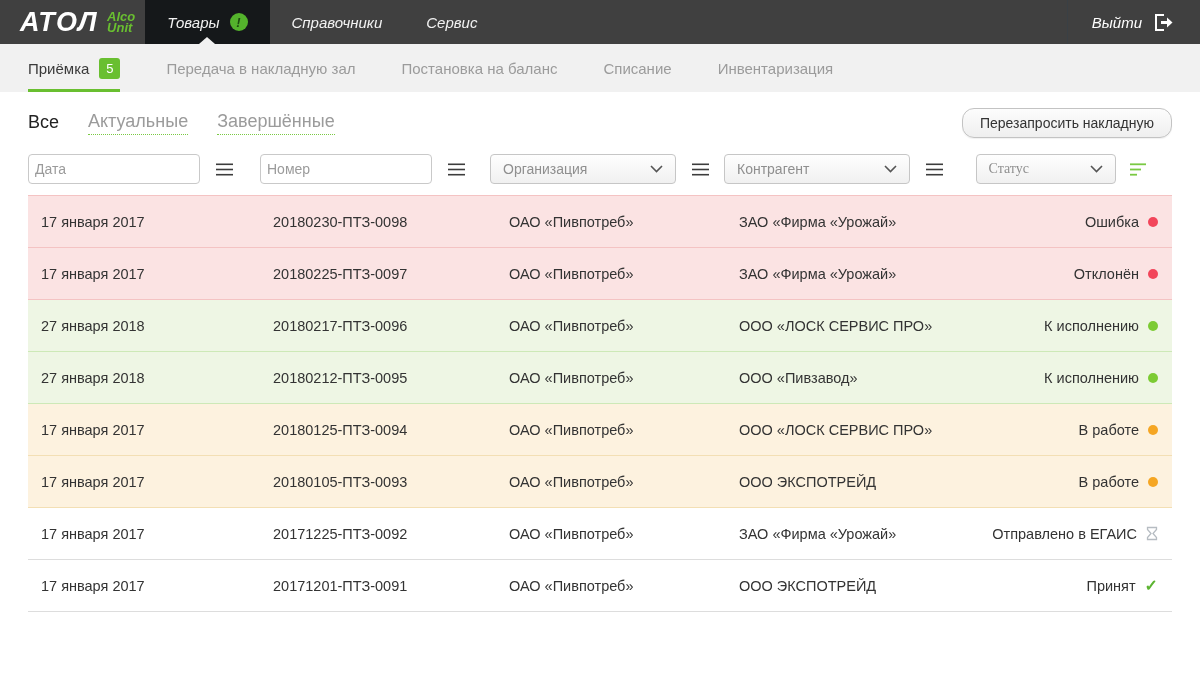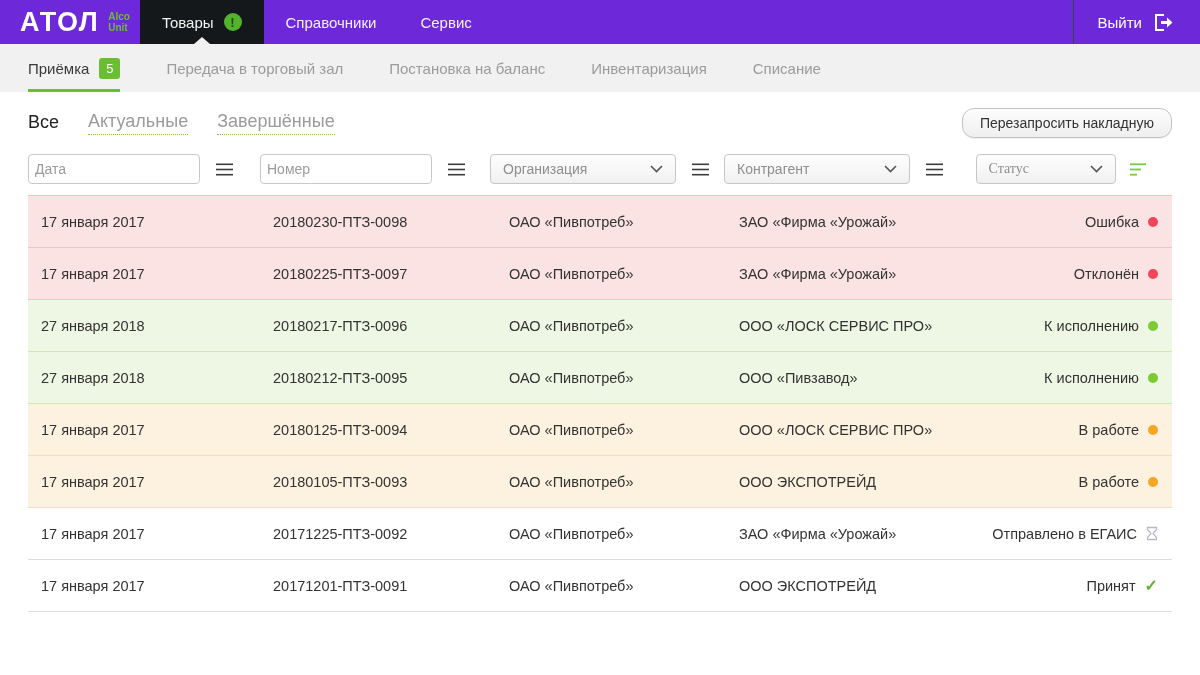--- a/index.html
+++ b/index.html
@@ -7,7 +7,7 @@
     font-family:"Liberation Sans", sans-serif; }
 
   
-  .navbar { height:44px; background:#6d28d9; display:flex; align-items:stretch; color:#fff; }
+  .navbar { height:44px; background:#404040; display:flex; align-items:stretch; color:#fff;font-style:italic; }
   .logo { display:flex; align-items:center; padding-left:20px; padding-right:10px; gap:9px; }
   .logo-main { font-size:27px; font-weight:700; letter-spacing:1.5px; color:#fff; line-height:1; }
   .logo-sub { color:#69bf30; font-size:10px; font-weight:700; line-height:11px; display:flex; flex-direction:column; }

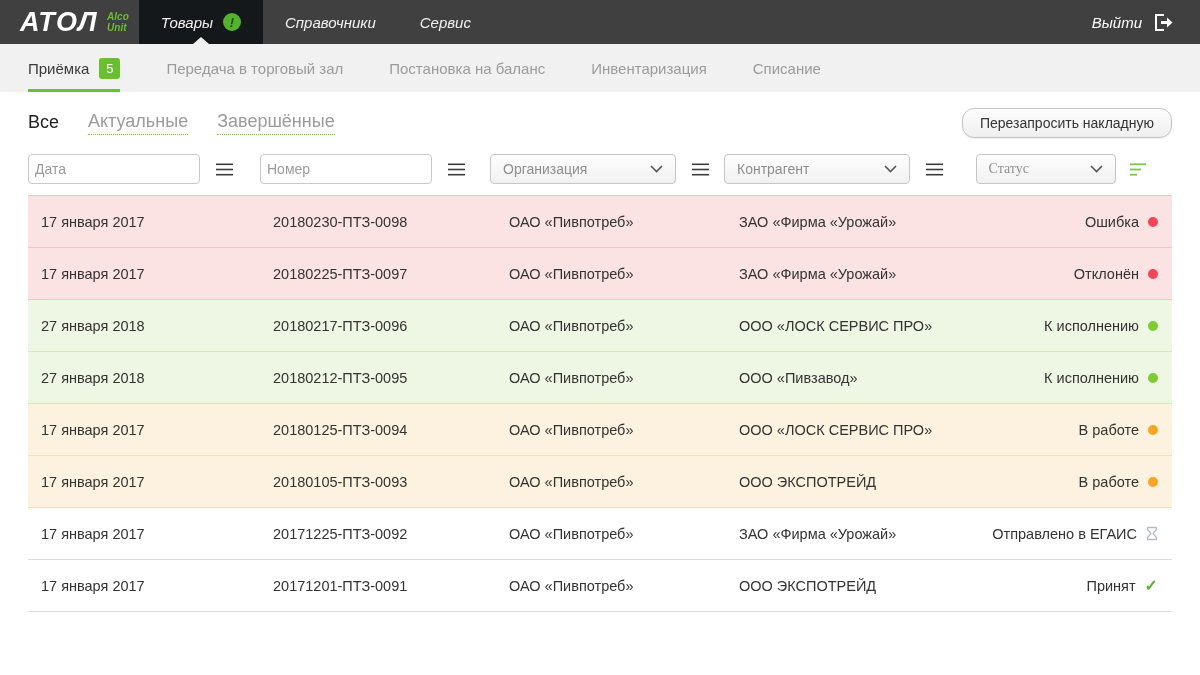--- a/index.html
+++ b/index.html
@@ -10,7 +10,7 @@
   .navbar { height:44px; background:#404040; display:flex; align-items:stretch; color:#fff;font-style:italic; }
   .logo { display:flex; align-items:center; padding-left:20px; padding-right:10px; gap:9px; }
   .logo-main { font-size:27px; font-weight:700; letter-spacing:1.5px; color:#fff; line-height:1; }
-  .logo-sub { color:#69bf30; font-size:10px; font-weight:700; line-height:11px; display:flex; flex-direction:column; }
+  .logo-sub { color:#69bf30; font-size:13px; font-weight:700; line-height:11px; display:flex; flex-direction:column; }
   .menu { display:flex; }
   .menu-item { display:flex; align-items:center; padding:0 22px; font-size:15px; color:#f2f2f2; position:relative; cursor:pointer; }
   .menu-item.active { background:#15181a; }

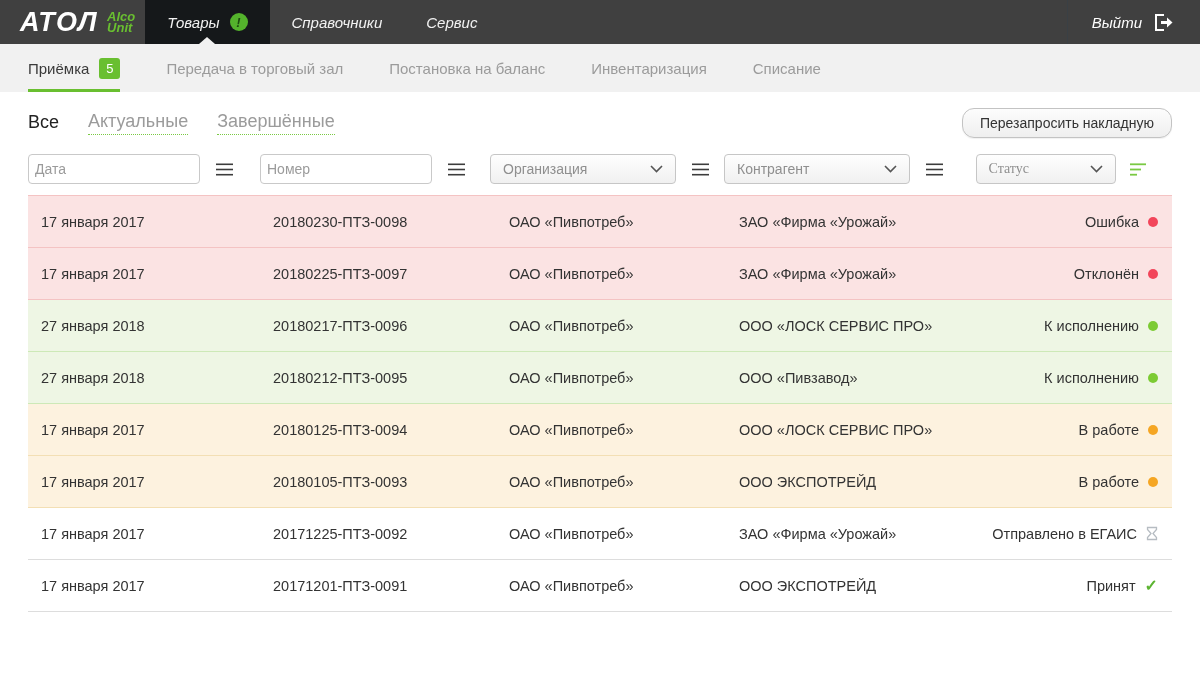--- a/index.html
+++ b/index.html
@@ -108,7 +108,7 @@
     <span class="tab-badge">5</span>
   </div>
   <div class="tab">
-    <span>Передача в торговый зал</span>
+    <span>Передача в накладную зал</span>
   </div>
   <div class="tab">
     <span>Постановка на баланс</span>

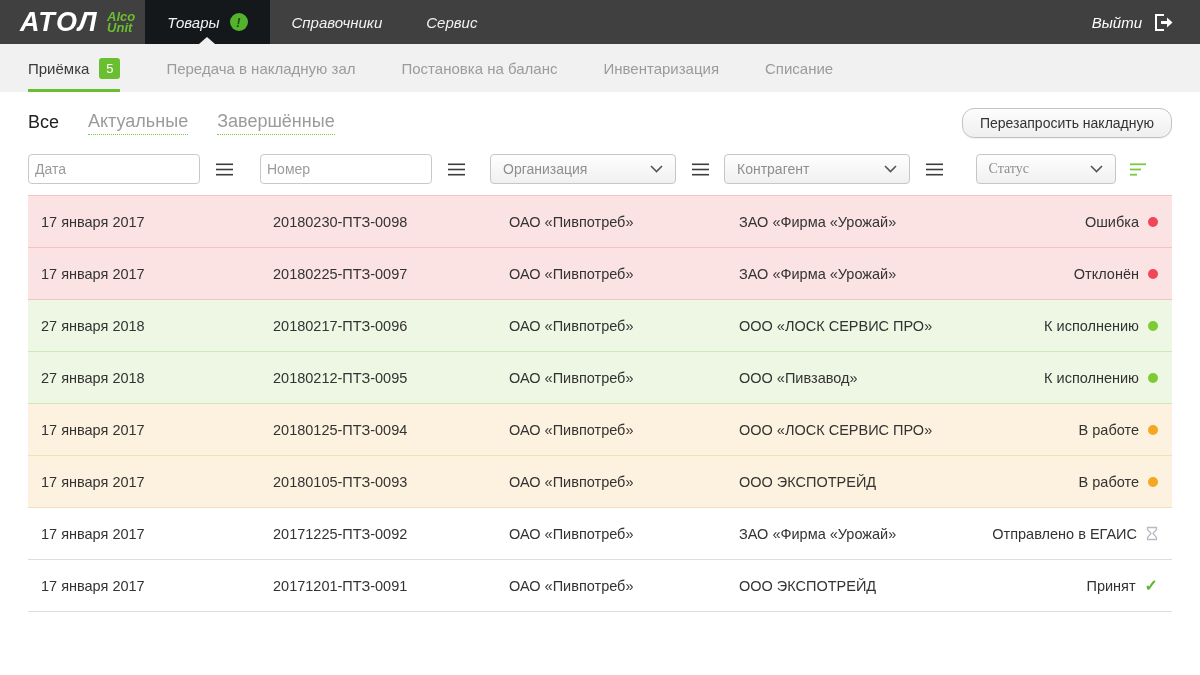--- a/index.html
+++ b/index.html
@@ -114,10 +114,10 @@
     <span>Постановка на баланс</span>
   </div>
   <div class="tab">
+    <span>Списание</span>
+  </div>
+  <div class="tab">
     <span>Инвентаризация</span>
-  </div>
-  <div class="tab">
-    <span>Списание</span>
   </div>
 </div>
 

